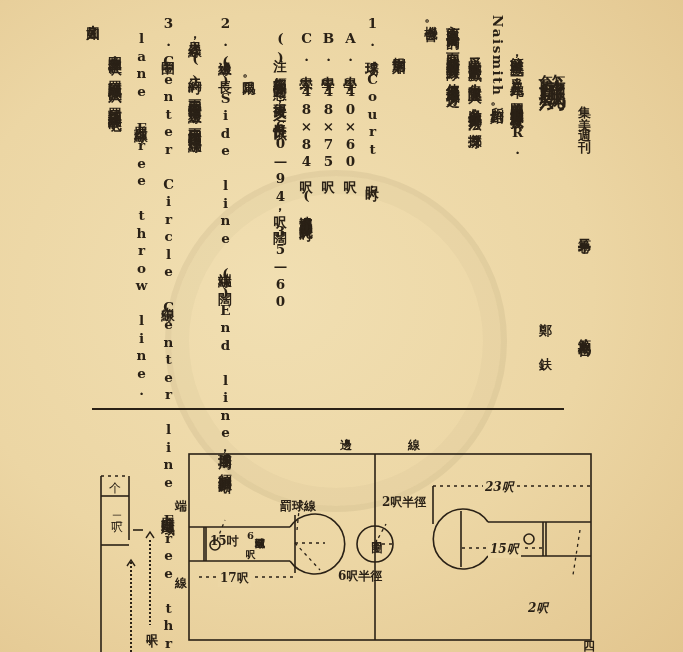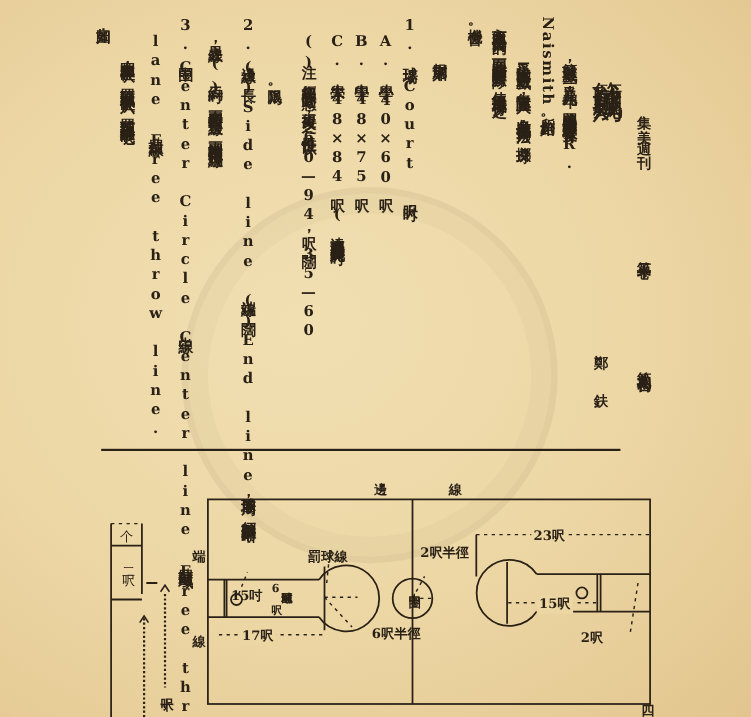--- a/index.html
+++ b/index.html
@@ -134,7 +134,7 @@
 <div class="lbl" style="left:322px; top:568px;margin-left:16px;">6呎半徑</div>
 <div class="vlbl" style="left:368px; top:530px; font-size:11px; letter-spacing:4px;">中圈</div>
 <div class="lbl" style="left:382px; top:494px;">2呎半徑</div>
-<div class="lbl" style="left:483px; top:479px; background:#ecd6a4; padding:0 2px;">23呎</div>
+<div class="lbl" style="left:483px; top:479px; background:#ecd6a4; padding:0 2px;font-style:italic;">23呎</div>
 <div class="lbl" style="left:488px; top:541px; background:#ecd6a4; padding:0 2px;">15呎</div>
 <div class="lbl" style="left:528px; top:572px;">2呎</div>
 <div class="lbl" style="left:109px; top:480px; font-weight:normal;">个</div>

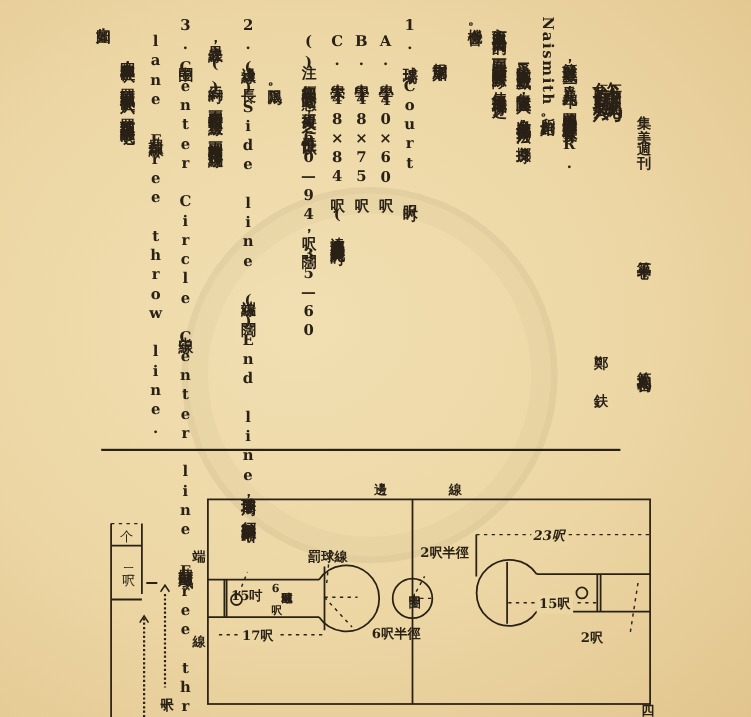--- a/index.html
+++ b/index.html
@@ -135,7 +135,7 @@
 <div class="vlbl" style="left:368px; top:530px; font-size:11px; letter-spacing:4px;">中圈</div>
 <div class="lbl" style="left:382px; top:494px;">2呎半徑</div>
 <div class="lbl" style="left:483px; top:479px; background:#ecd6a4; padding:0 2px;font-style:italic;">23呎</div>
-<div class="lbl" style="left:488px; top:541px; background:#ecd6a4; padding:0 2px;">15呎</div>
+<div class="lbl" style="left:488px; top:541px; background:#ecd6a4; padding:0 2px;font-style:italic;">15呎</div>
 <div class="lbl" style="left:528px; top:572px;">2呎</div>
 <div class="lbl" style="left:109px; top:480px; font-weight:normal;">个</div>
 <div class="vlbl" style="left:108px; top:506px; font-weight:normal; letter-spacing:6px;">二呎</div>

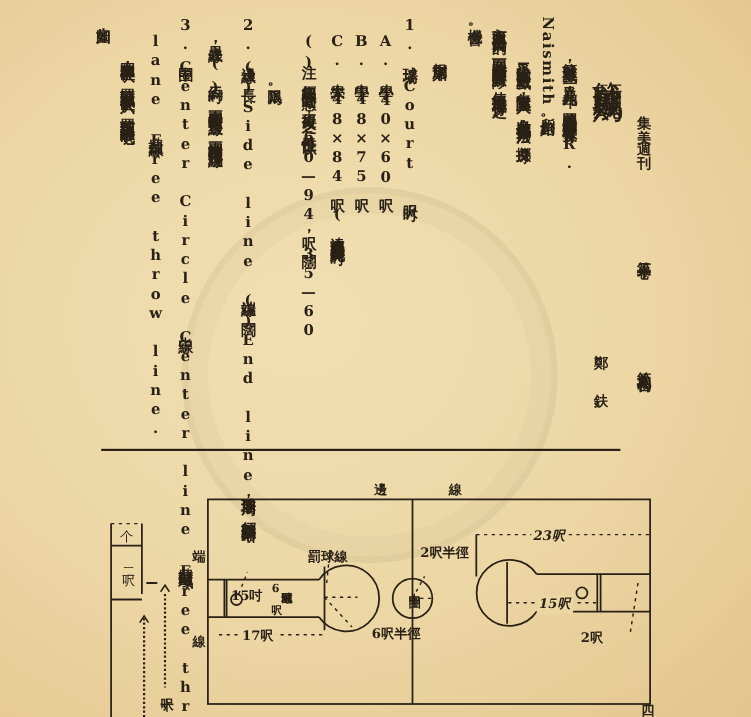--- a/index.html
+++ b/index.html
@@ -136,7 +136,7 @@
 <div class="lbl" style="left:382px; top:494px;">2呎半徑</div>
 <div class="lbl" style="left:483px; top:479px; background:#ecd6a4; padding:0 2px;font-style:italic;">23呎</div>
 <div class="lbl" style="left:488px; top:541px; background:#ecd6a4; padding:0 2px;font-style:italic;">15呎</div>
-<div class="lbl" style="left:528px; top:572px;">2呎</div>
+<div class="lbl" style="left:528px; top:600px;font-style:italic;">2呎</div>
 <div class="lbl" style="left:109px; top:480px; font-weight:normal;">个</div>
 <div class="vlbl" style="left:108px; top:506px; font-weight:normal; letter-spacing:6px;">二呎</div>
 <div class="vlbl" style="left:143px; top:625px; letter-spacing:0;">十呎</div>

